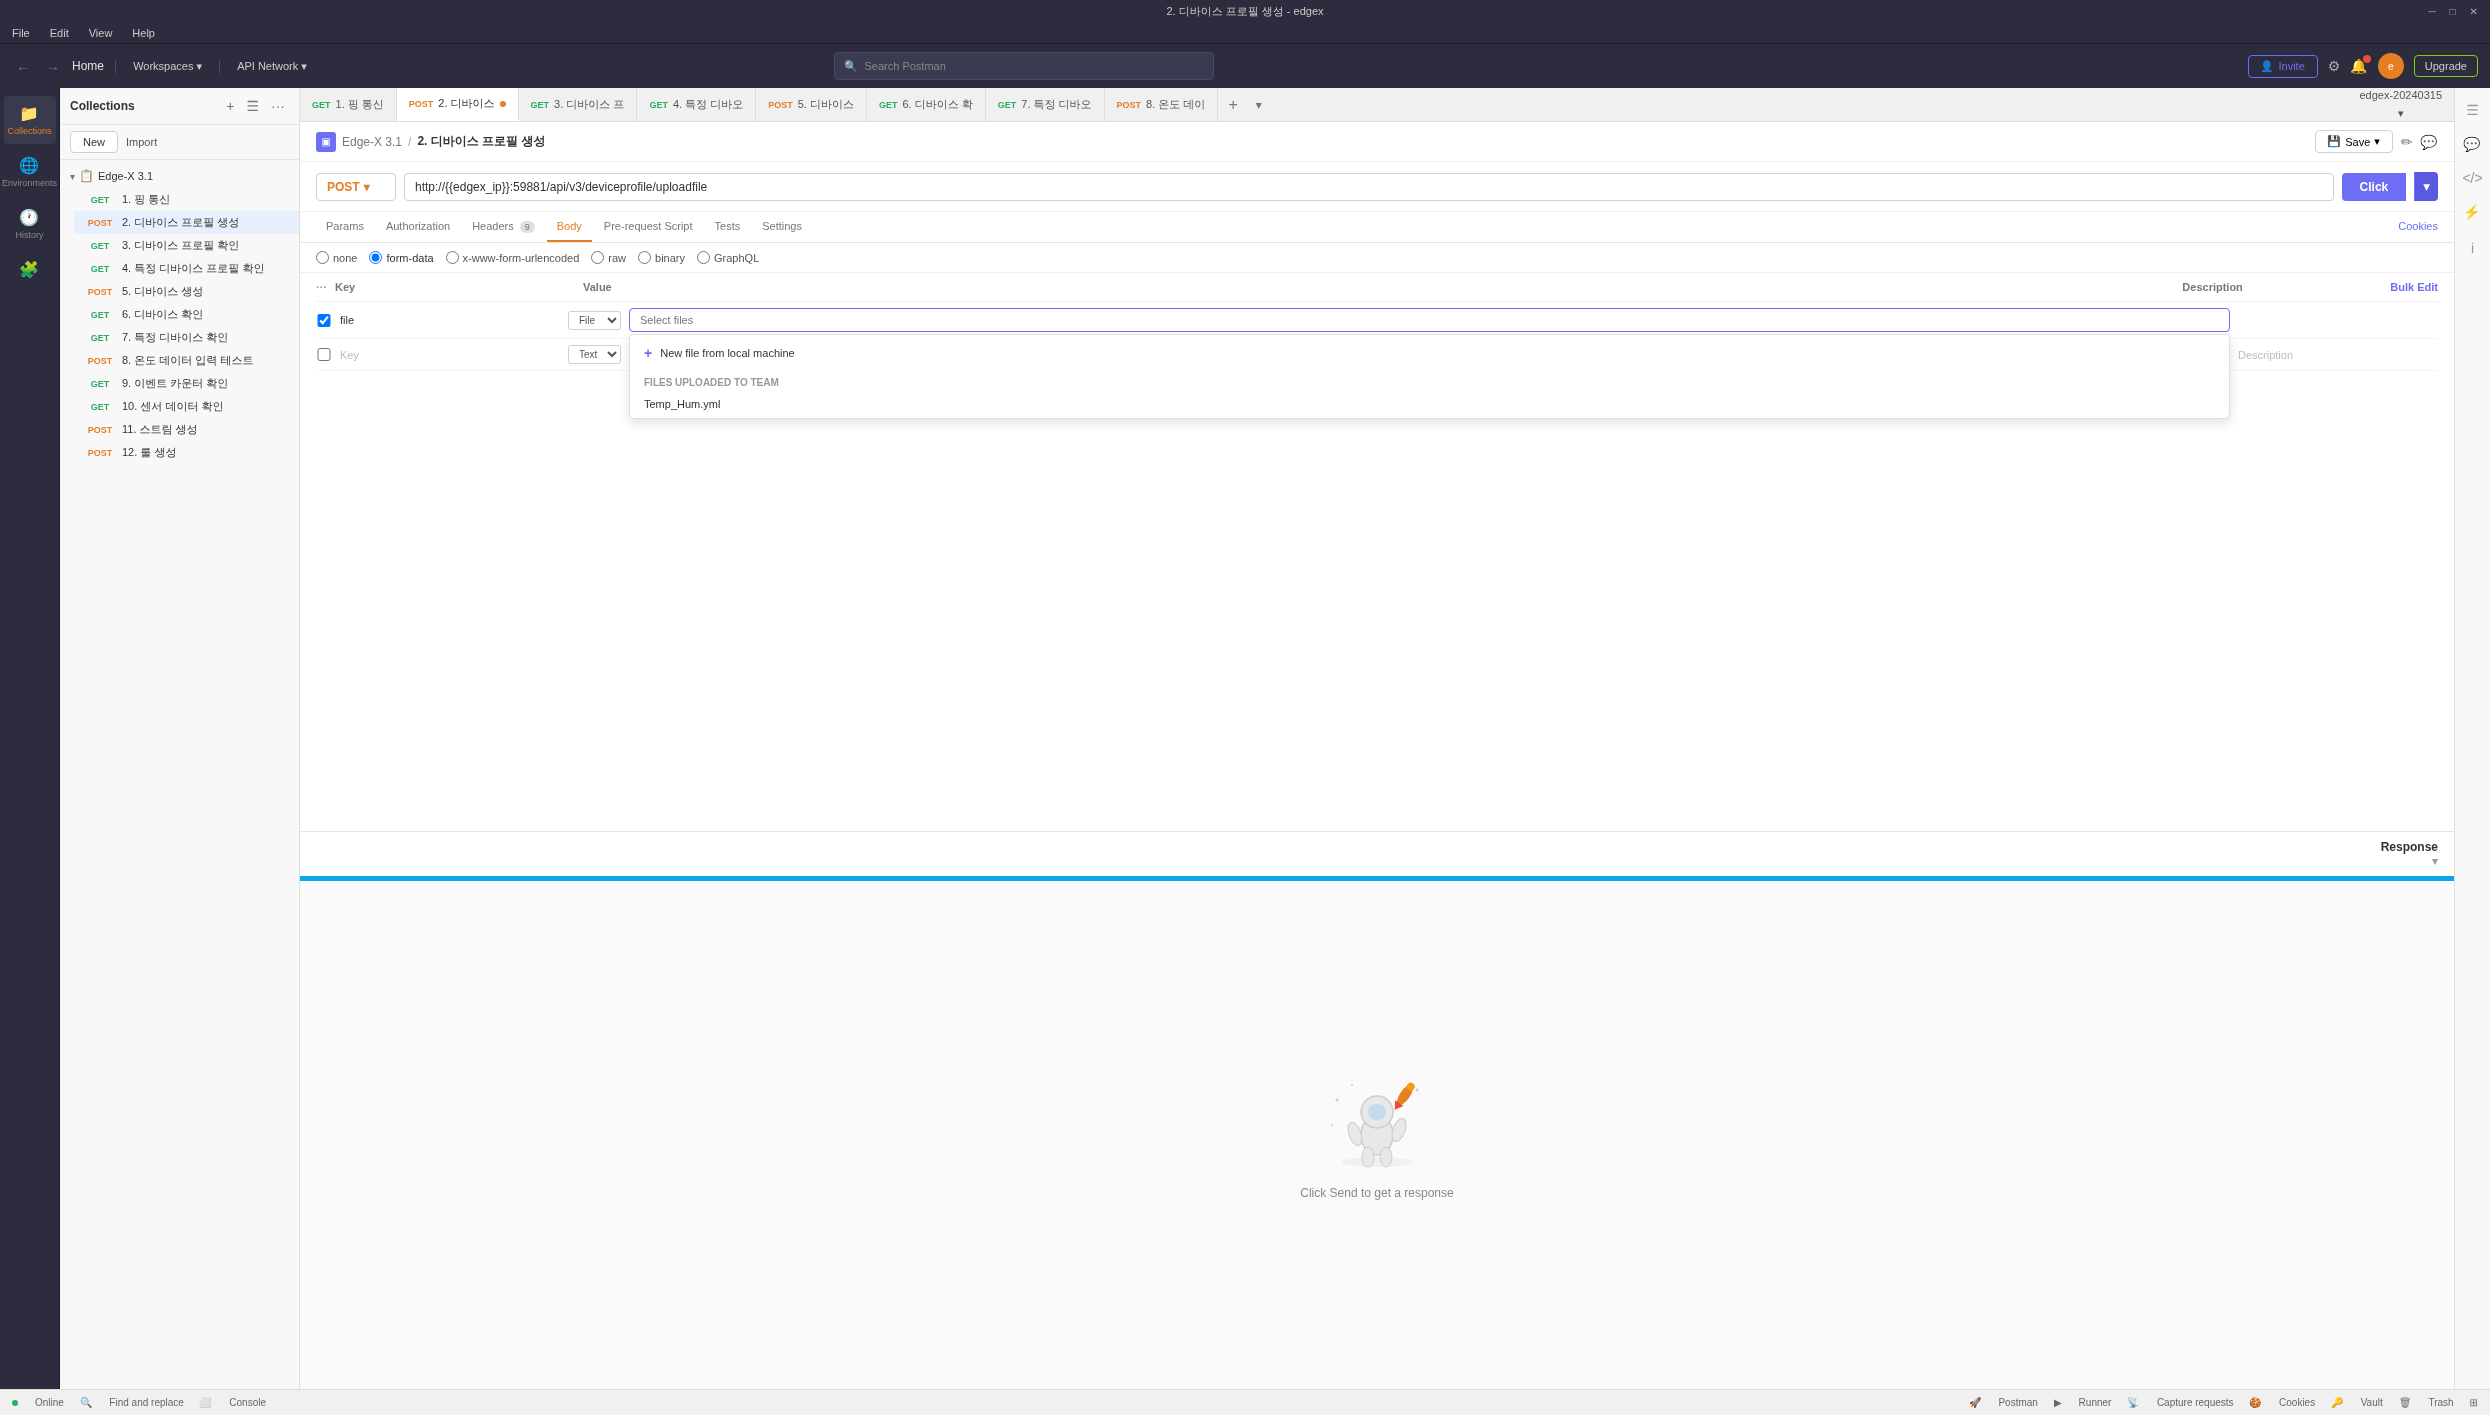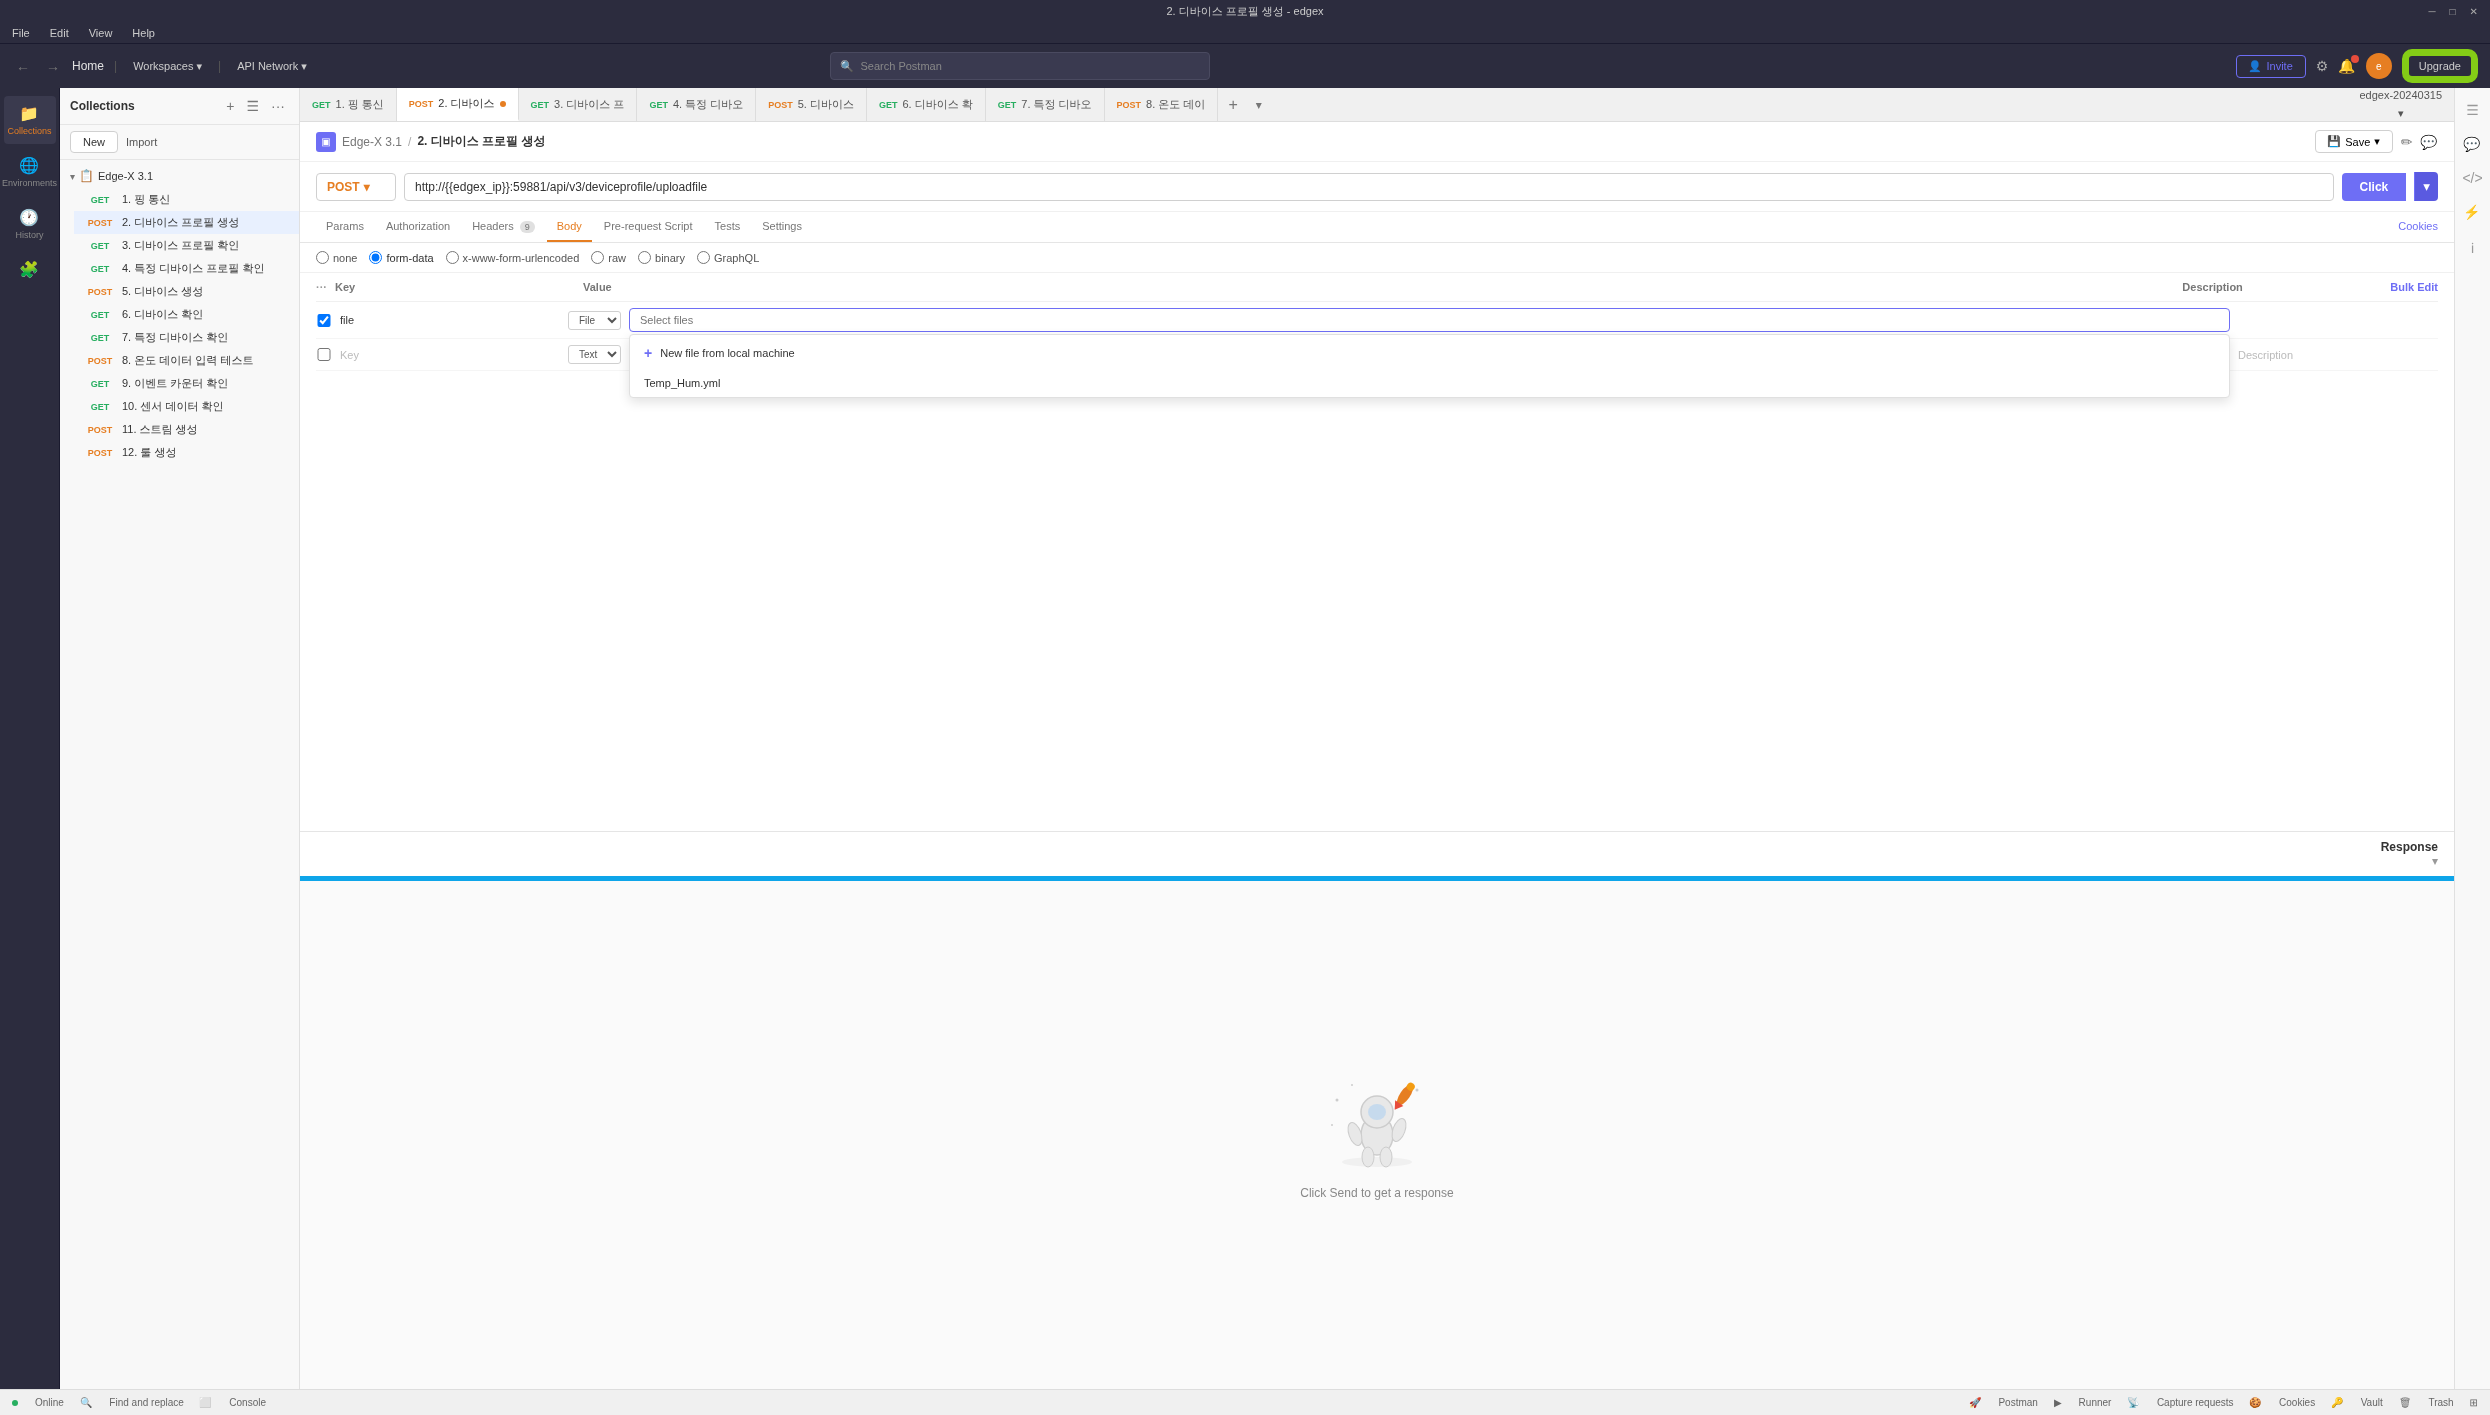--- a/index.html
+++ b/index.html
@@ -100,9 +100,9 @@
     .avatar { width: 26px; height: 26px; border-radius: 50%; background: #e67e22; display: flex; align-items: center; justify-content: font-size: 10px; color: white; font-size: 10px; align-items: center; justify-content: center; cursor: pointer; }
     .upgrade-btn {
       background: transparent;
-      border: 7px solid #84cc16;
+      border: 1px solid #84cc16;
       color: #ccc;
-      border-radius: 10px;
+      border-radius: 4px;
       padding: 4px 10px;
       font-size: 11px;
       cursor: pointer;

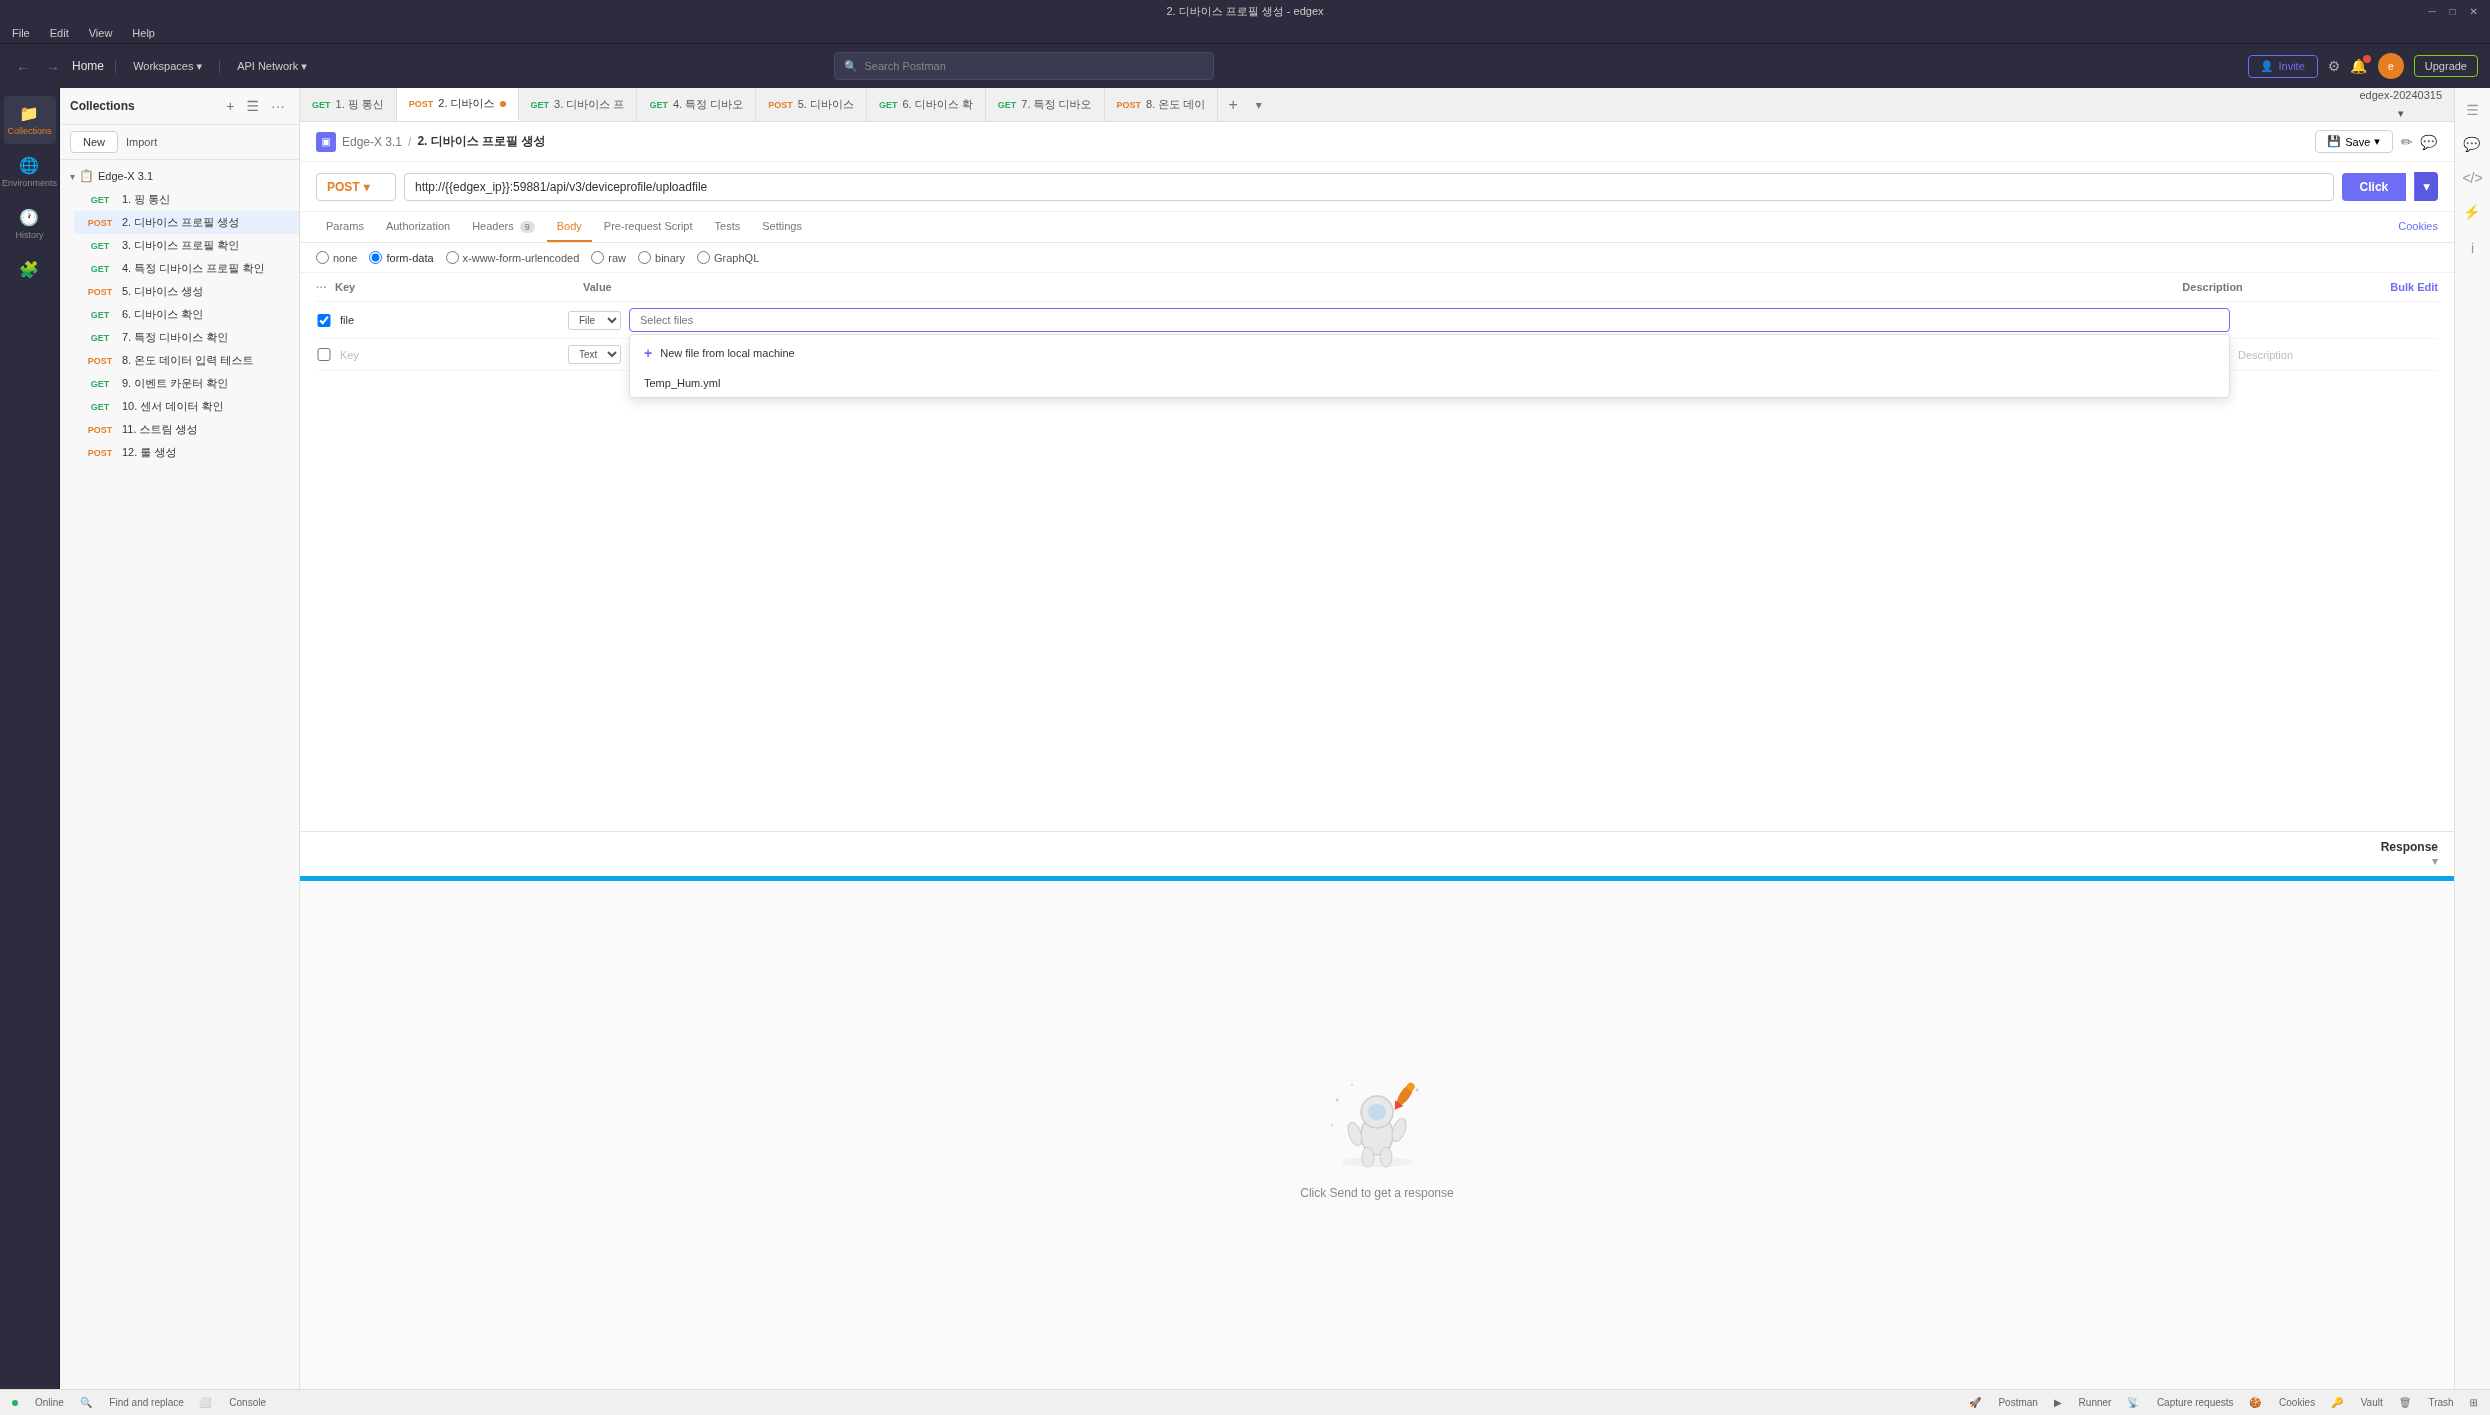--- a/index.html
+++ b/index.html
@@ -837,6 +837,7 @@
                   <span class="plus-icon">+</span>
                   <span>New file from local machine</span>
                 </div>
+                <div class="file-dropdown-section">Files uploaded to team</div>
                 <div class="file-dropdown-file">Temp_Hum.yml</div>
               </div>
             </div>

